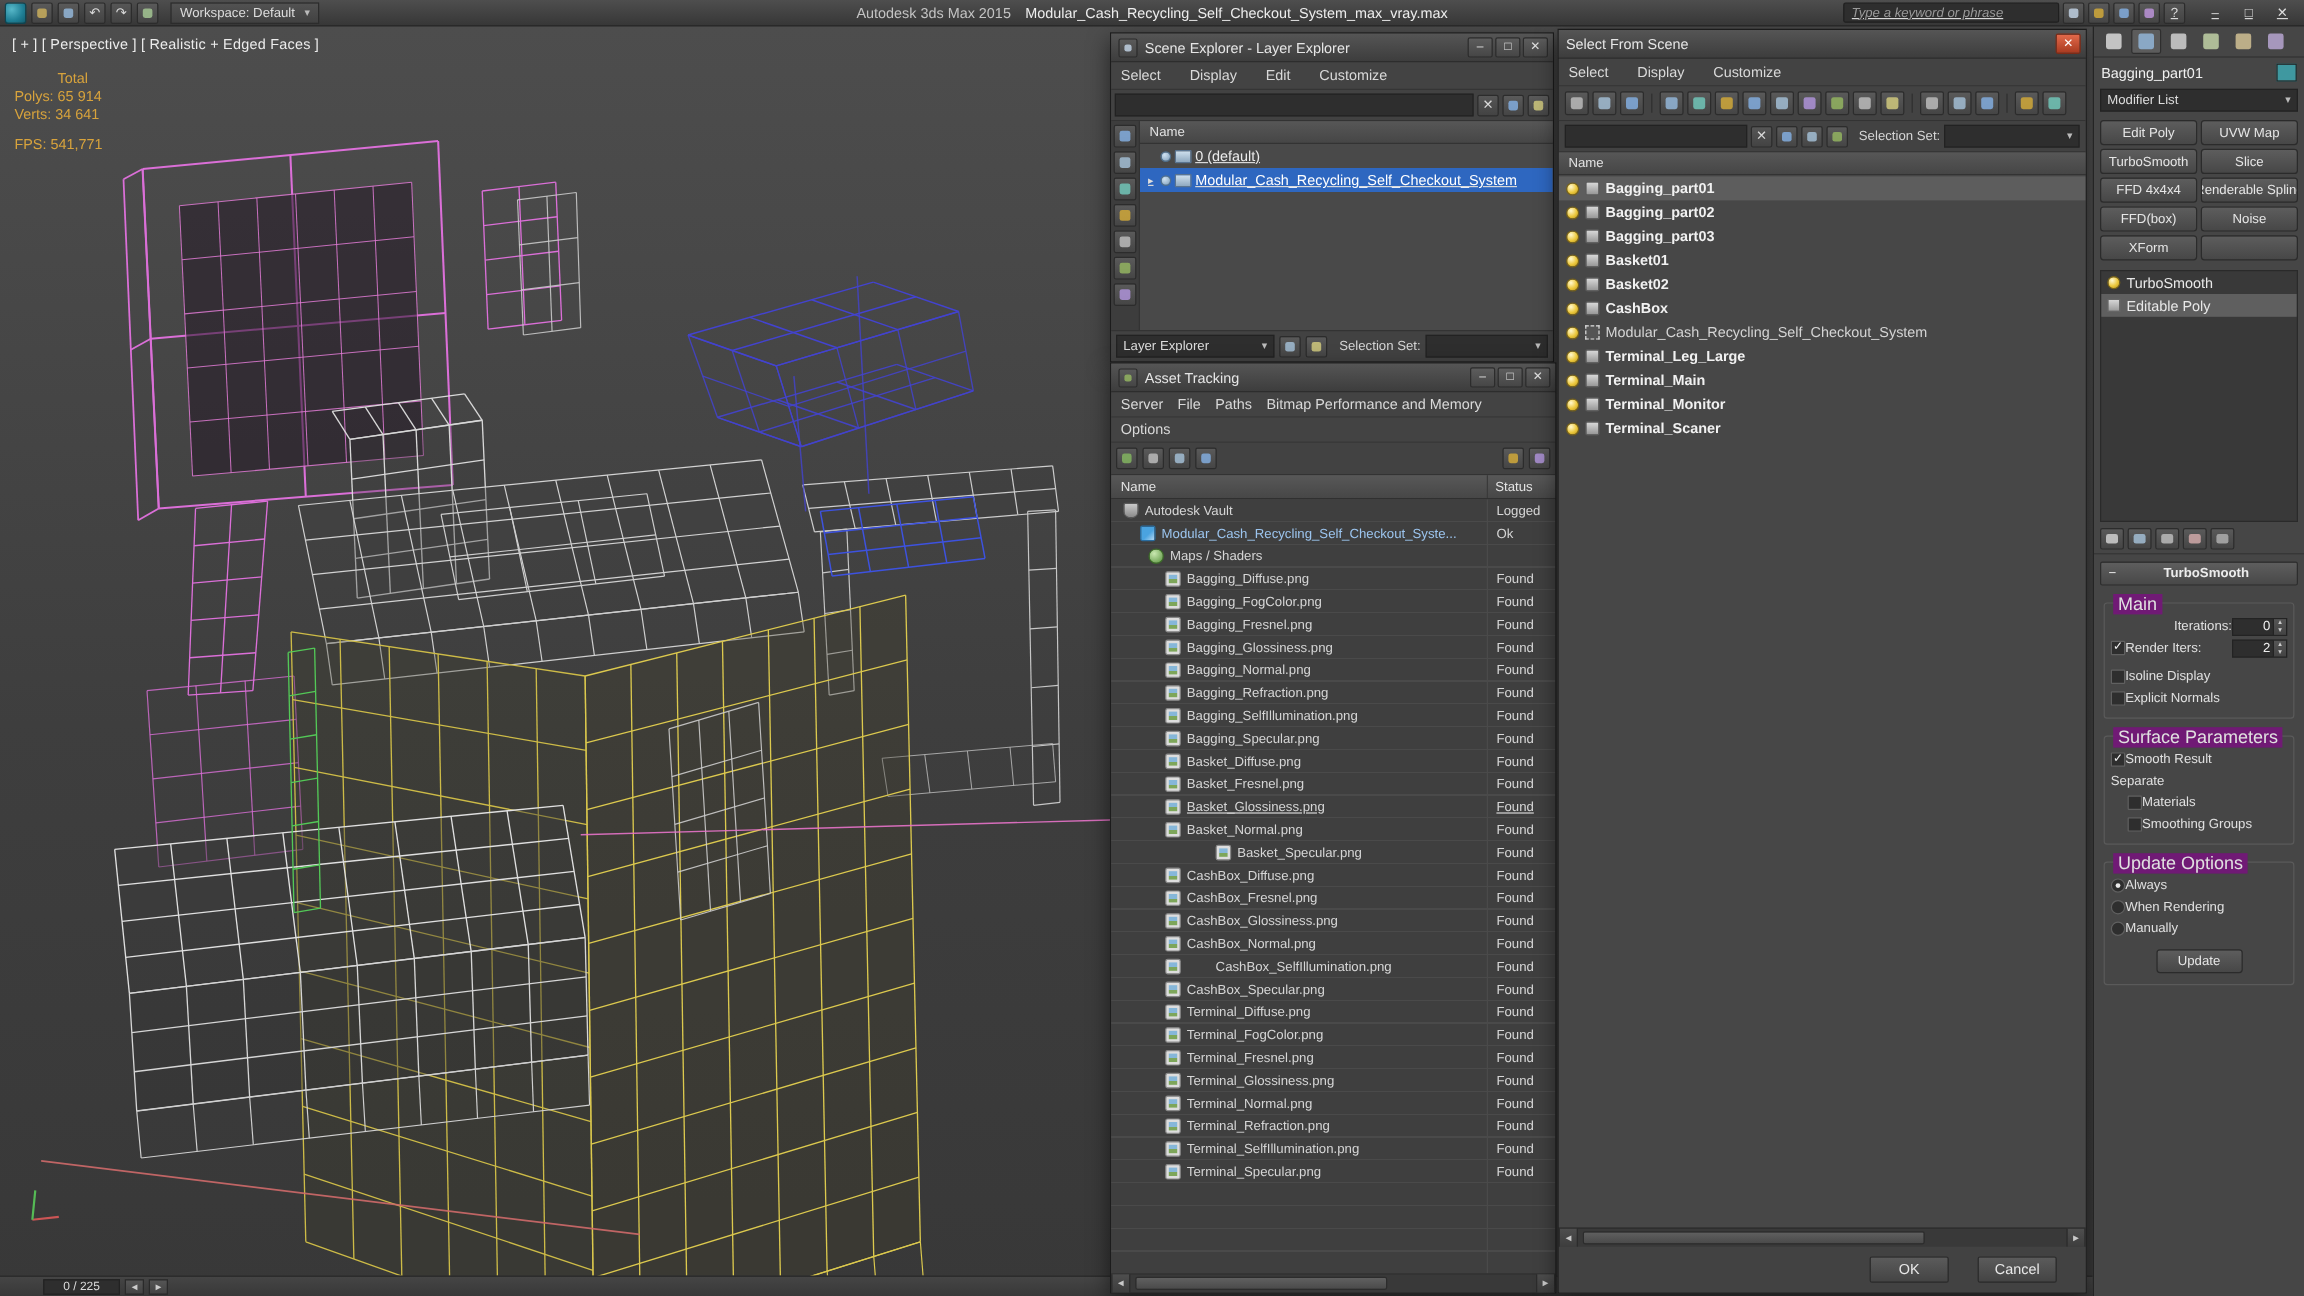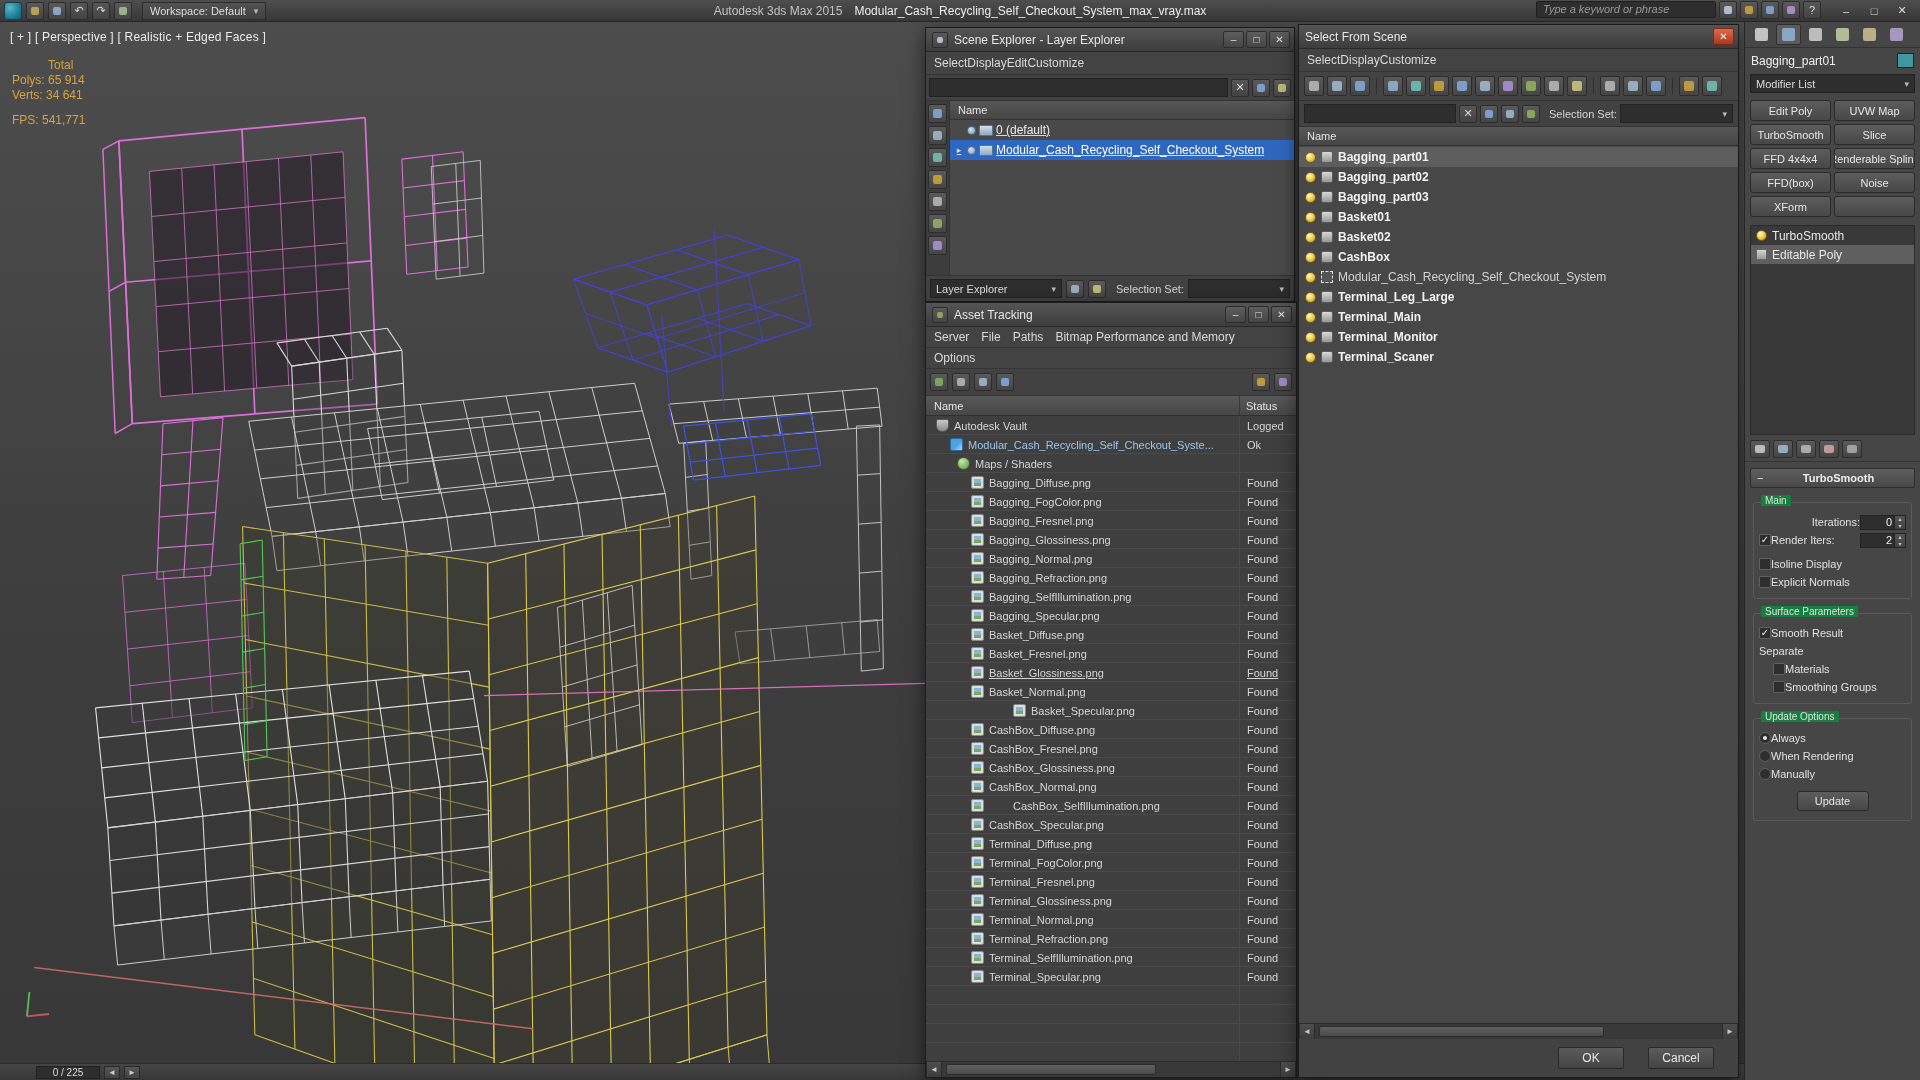--- a/index.html
+++ b/index.html
@@ -23,7 +23,7 @@
 .doc-title{position:absolute;left:50%;top:0;height:22px;transform:translateX(-50%);
   display:flex;align-items:center;gap:12px;white-space:nowrap;}
 .app-name{color:#c3c3c3;}.doc-name{color:#ededed;}
-.tb-right{margin-left:auto;display:flex;gap:3px;}
+.tb-right{margin-left:auto;display:flex;align-items:center;gap:3px;text-decoration:underline;}
 .kw-search{width:180px;height:17px;background:#2e2e2e;border:1px solid #1f1f1f;color:#ddd;
   font-size:11px;font-style:ital;padding:0 6px;border-radius:2px;font-family:inherit;}
 .kw-search::placeholder{color:#9a9a9a;font-style:italic;}

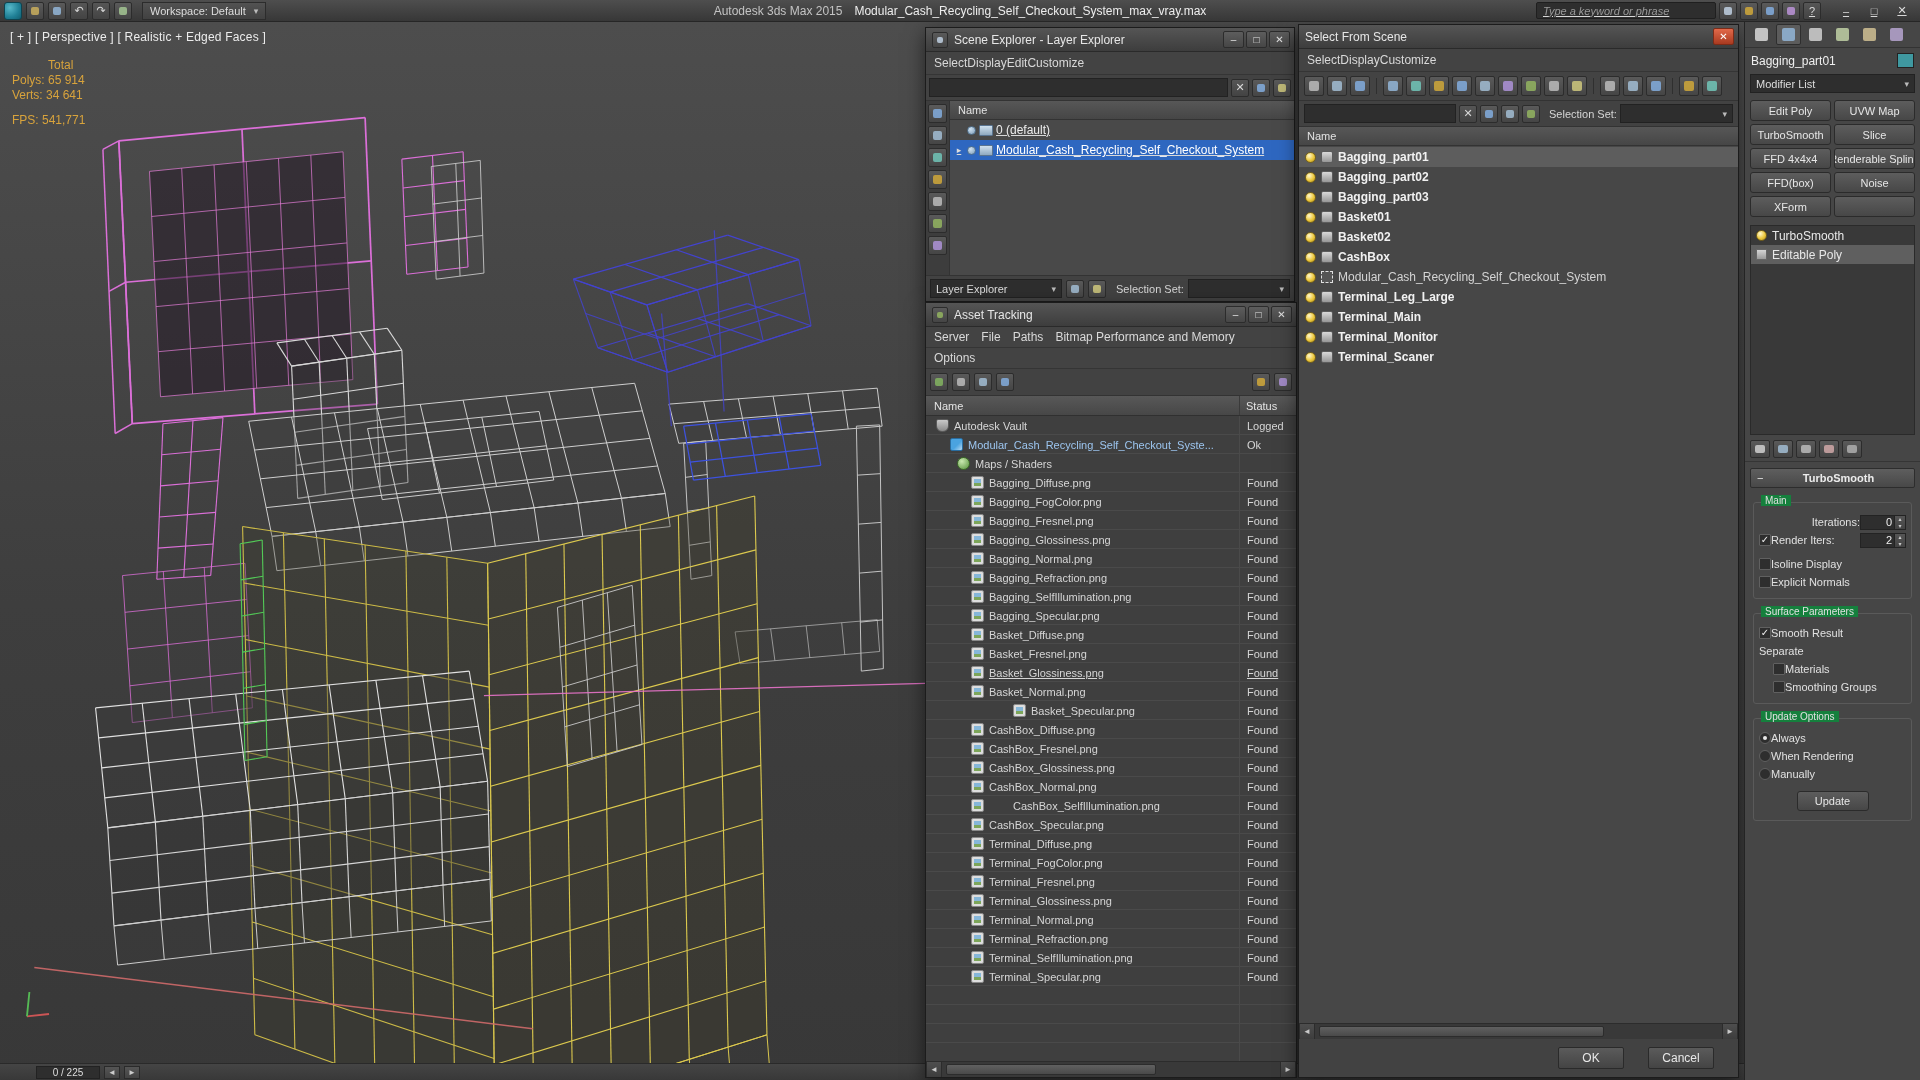--- a/index.html
+++ b/index.html
@@ -54,7 +54,7 @@
 .win-btn{width:21px;height:17px;display:flex;align-items:center;justify-content:center;
   background:linear-gradient(#5d5d5d,#464646);border:1px solid #2c2c2c;font-size:10px;color:#e0e0e0;border-radius:2px;}
 .win-btn.red{background:linear-gradient(#e2694a,#a83a20);border-color:#7d2b17;color:#fff;}
-.menubar{flex:none;display:flex;gap:0;padding:4px 8px;font-size:12px;color:#d9d9d9;background:#434343;
+.menubar{flex:none;display:flex;gap:24px;padding:4px 8px;font-size:12px;color:#d9d9d9;background:#434343;
   border-bottom:1px solid #353535;}
 .menubar.tight{gap:12px;padding:3px 8px;}
 .search-input{height:19px;background:#2e2e2e;border:1px solid #222;color:#ddd;padding:0 4px;font-size:11px;font-family:inherit;}

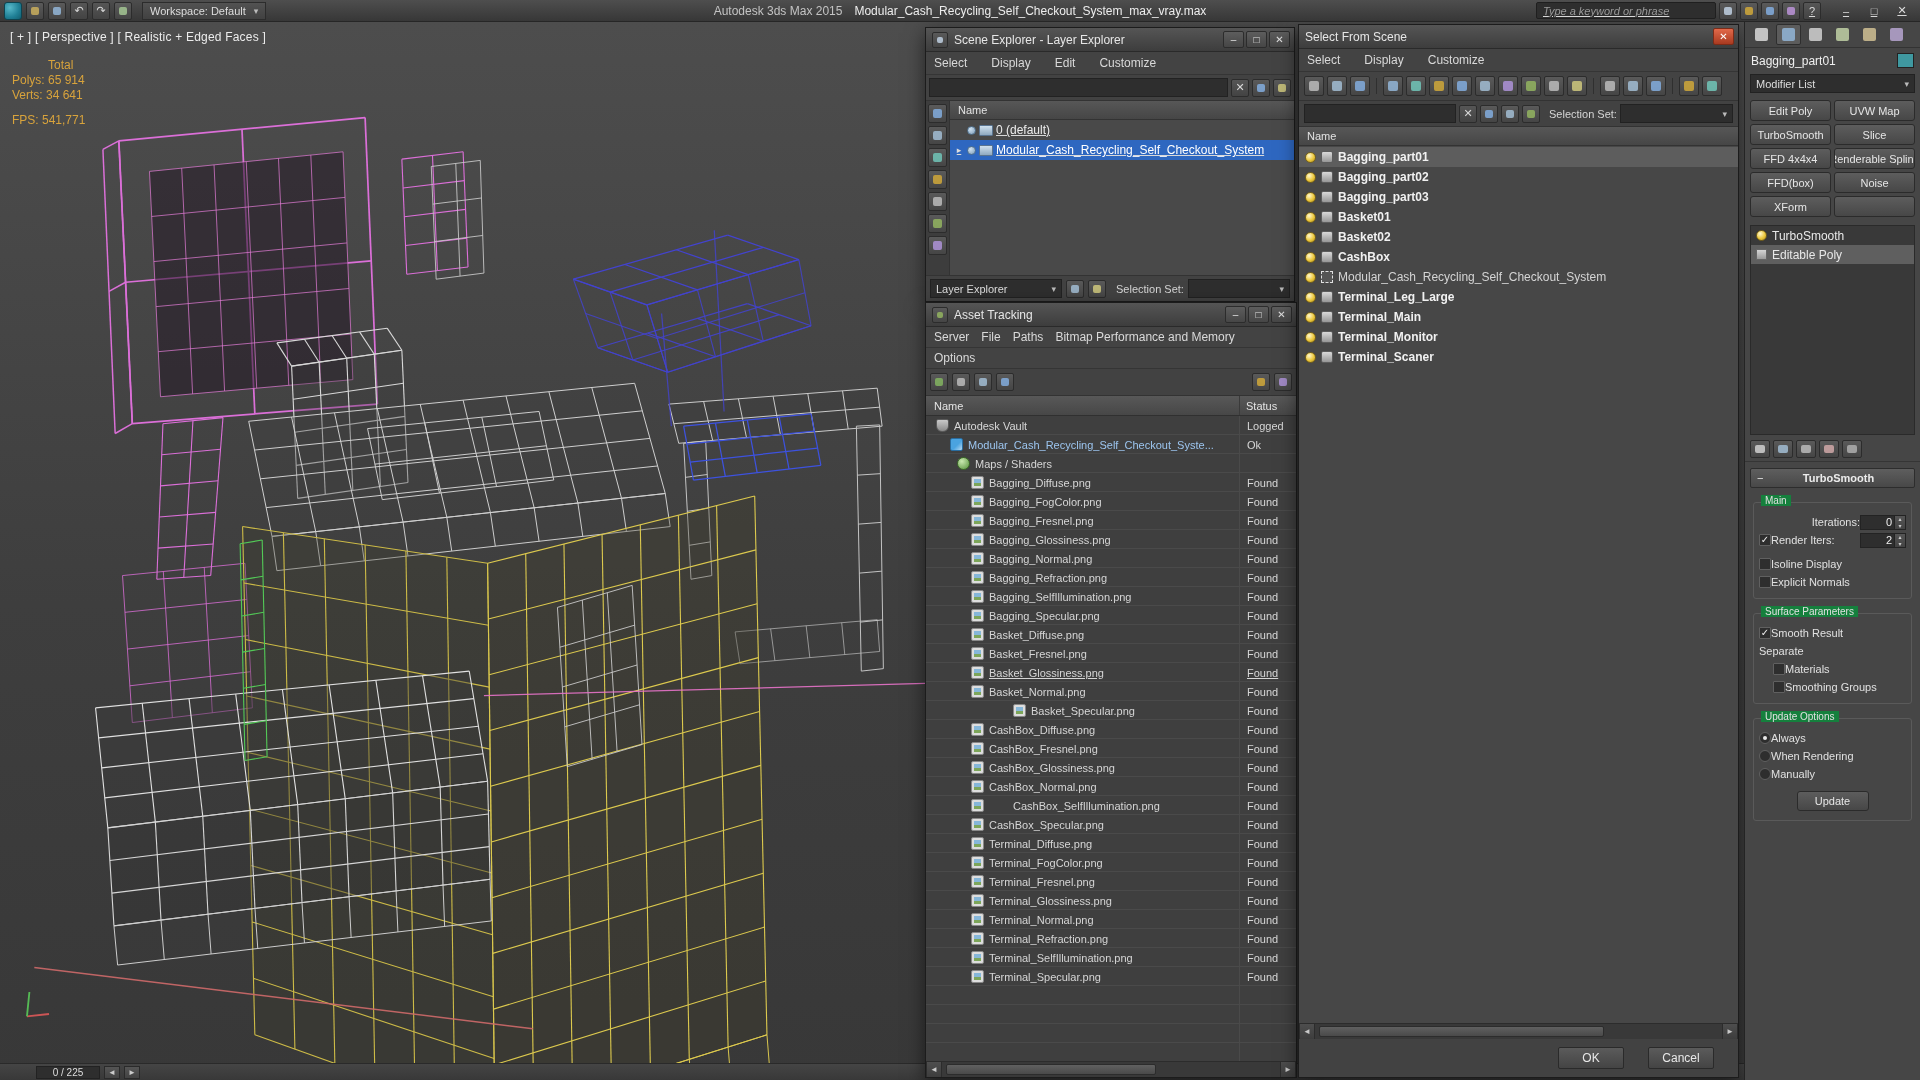--- a/index.html
+++ b/index.html
@@ -165,7 +165,7 @@
 .ro-title{flex:1;text-align:center;font-weight:bold;}
 .rollout-body{flex:1;padding:2px 7px;overflow:hidden;}
 .group{position:relative;border:1px solid #5a5a5a;border-radius:3px;margin:10px 1px 14px;padding:10px 5px 7px;}
-.group-label{position:absolute;top:-8px;left:7px;background:#15803d;padding:0 4px;font-size:10px;color:#e0e0e0;}
+.group-label{position:absolute;top:-8px;left:7px;background:#701a75;padding:0 4px;font-size:15px;color:#e0e0e0;}
 .row-line{display:flex;align-items:center;gap:0;min-height:18px;font-size:11px;color:#e0e0e0;}
 .row-line.mt{margin-top:6px;}
 .lbl{white-space:nowrap;}

